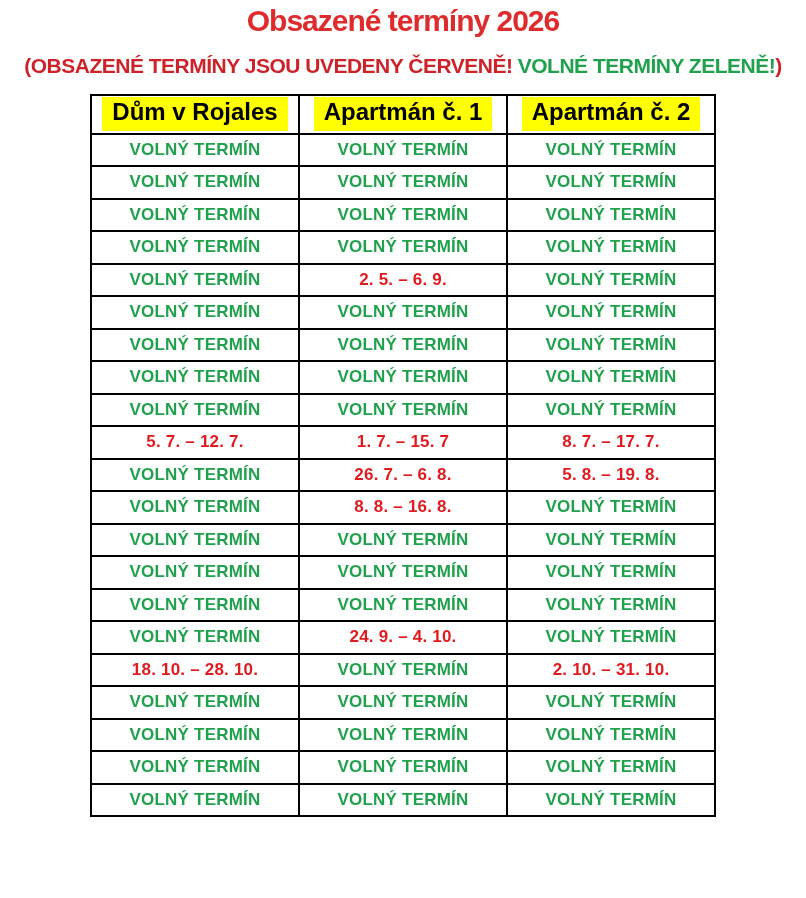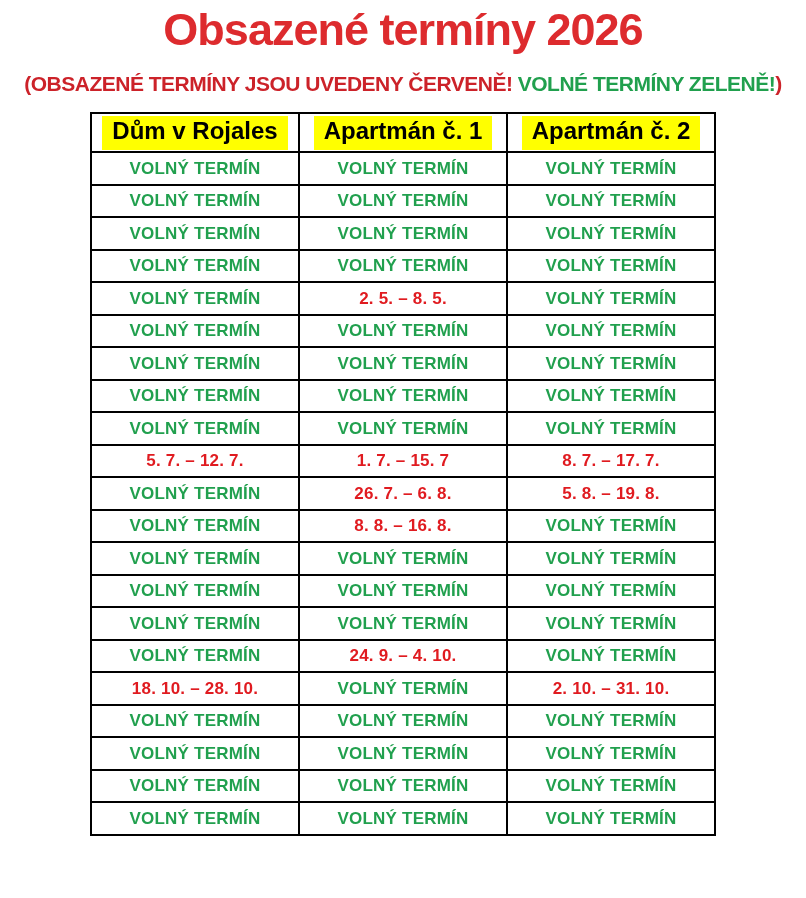--- a/index.html
+++ b/index.html
@@ -16,7 +16,7 @@
   .page-title {
     margin: 2px 0 0 0;
     text-align: center;
-    font-size: 45px;
+    font-size: 30px;
     font-weight: bold;
     line-height: 1.25;
     color: var(--title-red, #dd2b2e);

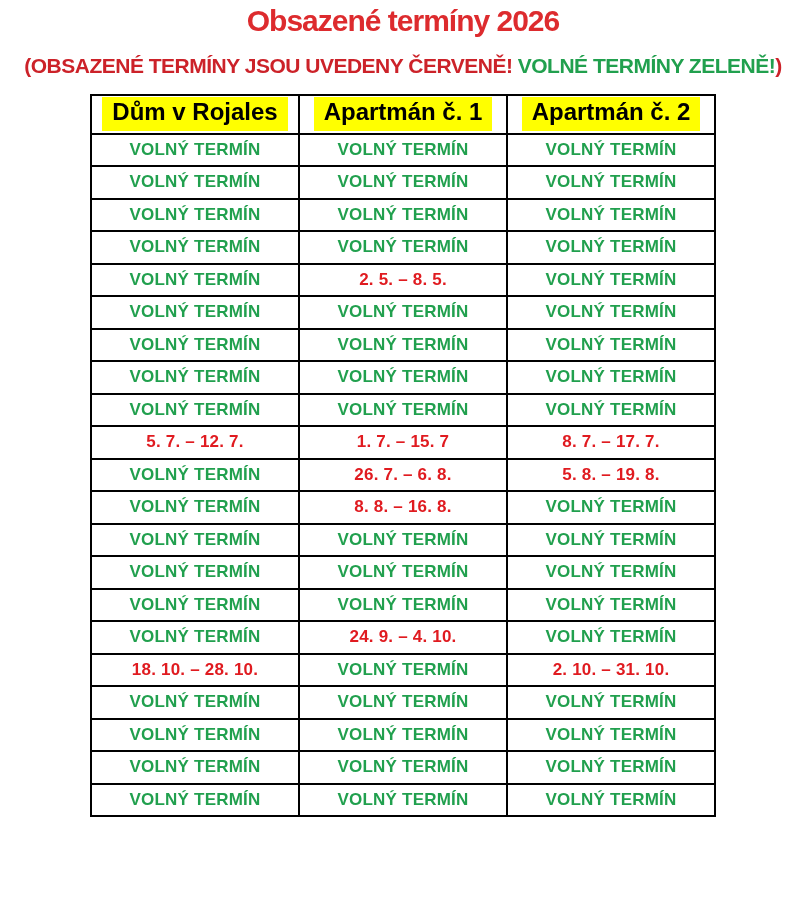--- a/index.html
+++ b/index.html
@@ -105,7 +105,7 @@
       </tr>
       <tr>
         <td class="free">VOLNÝ TERMÍN</td>
-        <td class="busy">2. 5. – 8. 5.</td>
+        <td class="busy">2. 5. – 6. 9.</td>
         <td class="free">VOLNÝ TERMÍN</td>
       </tr>
       <tr>

